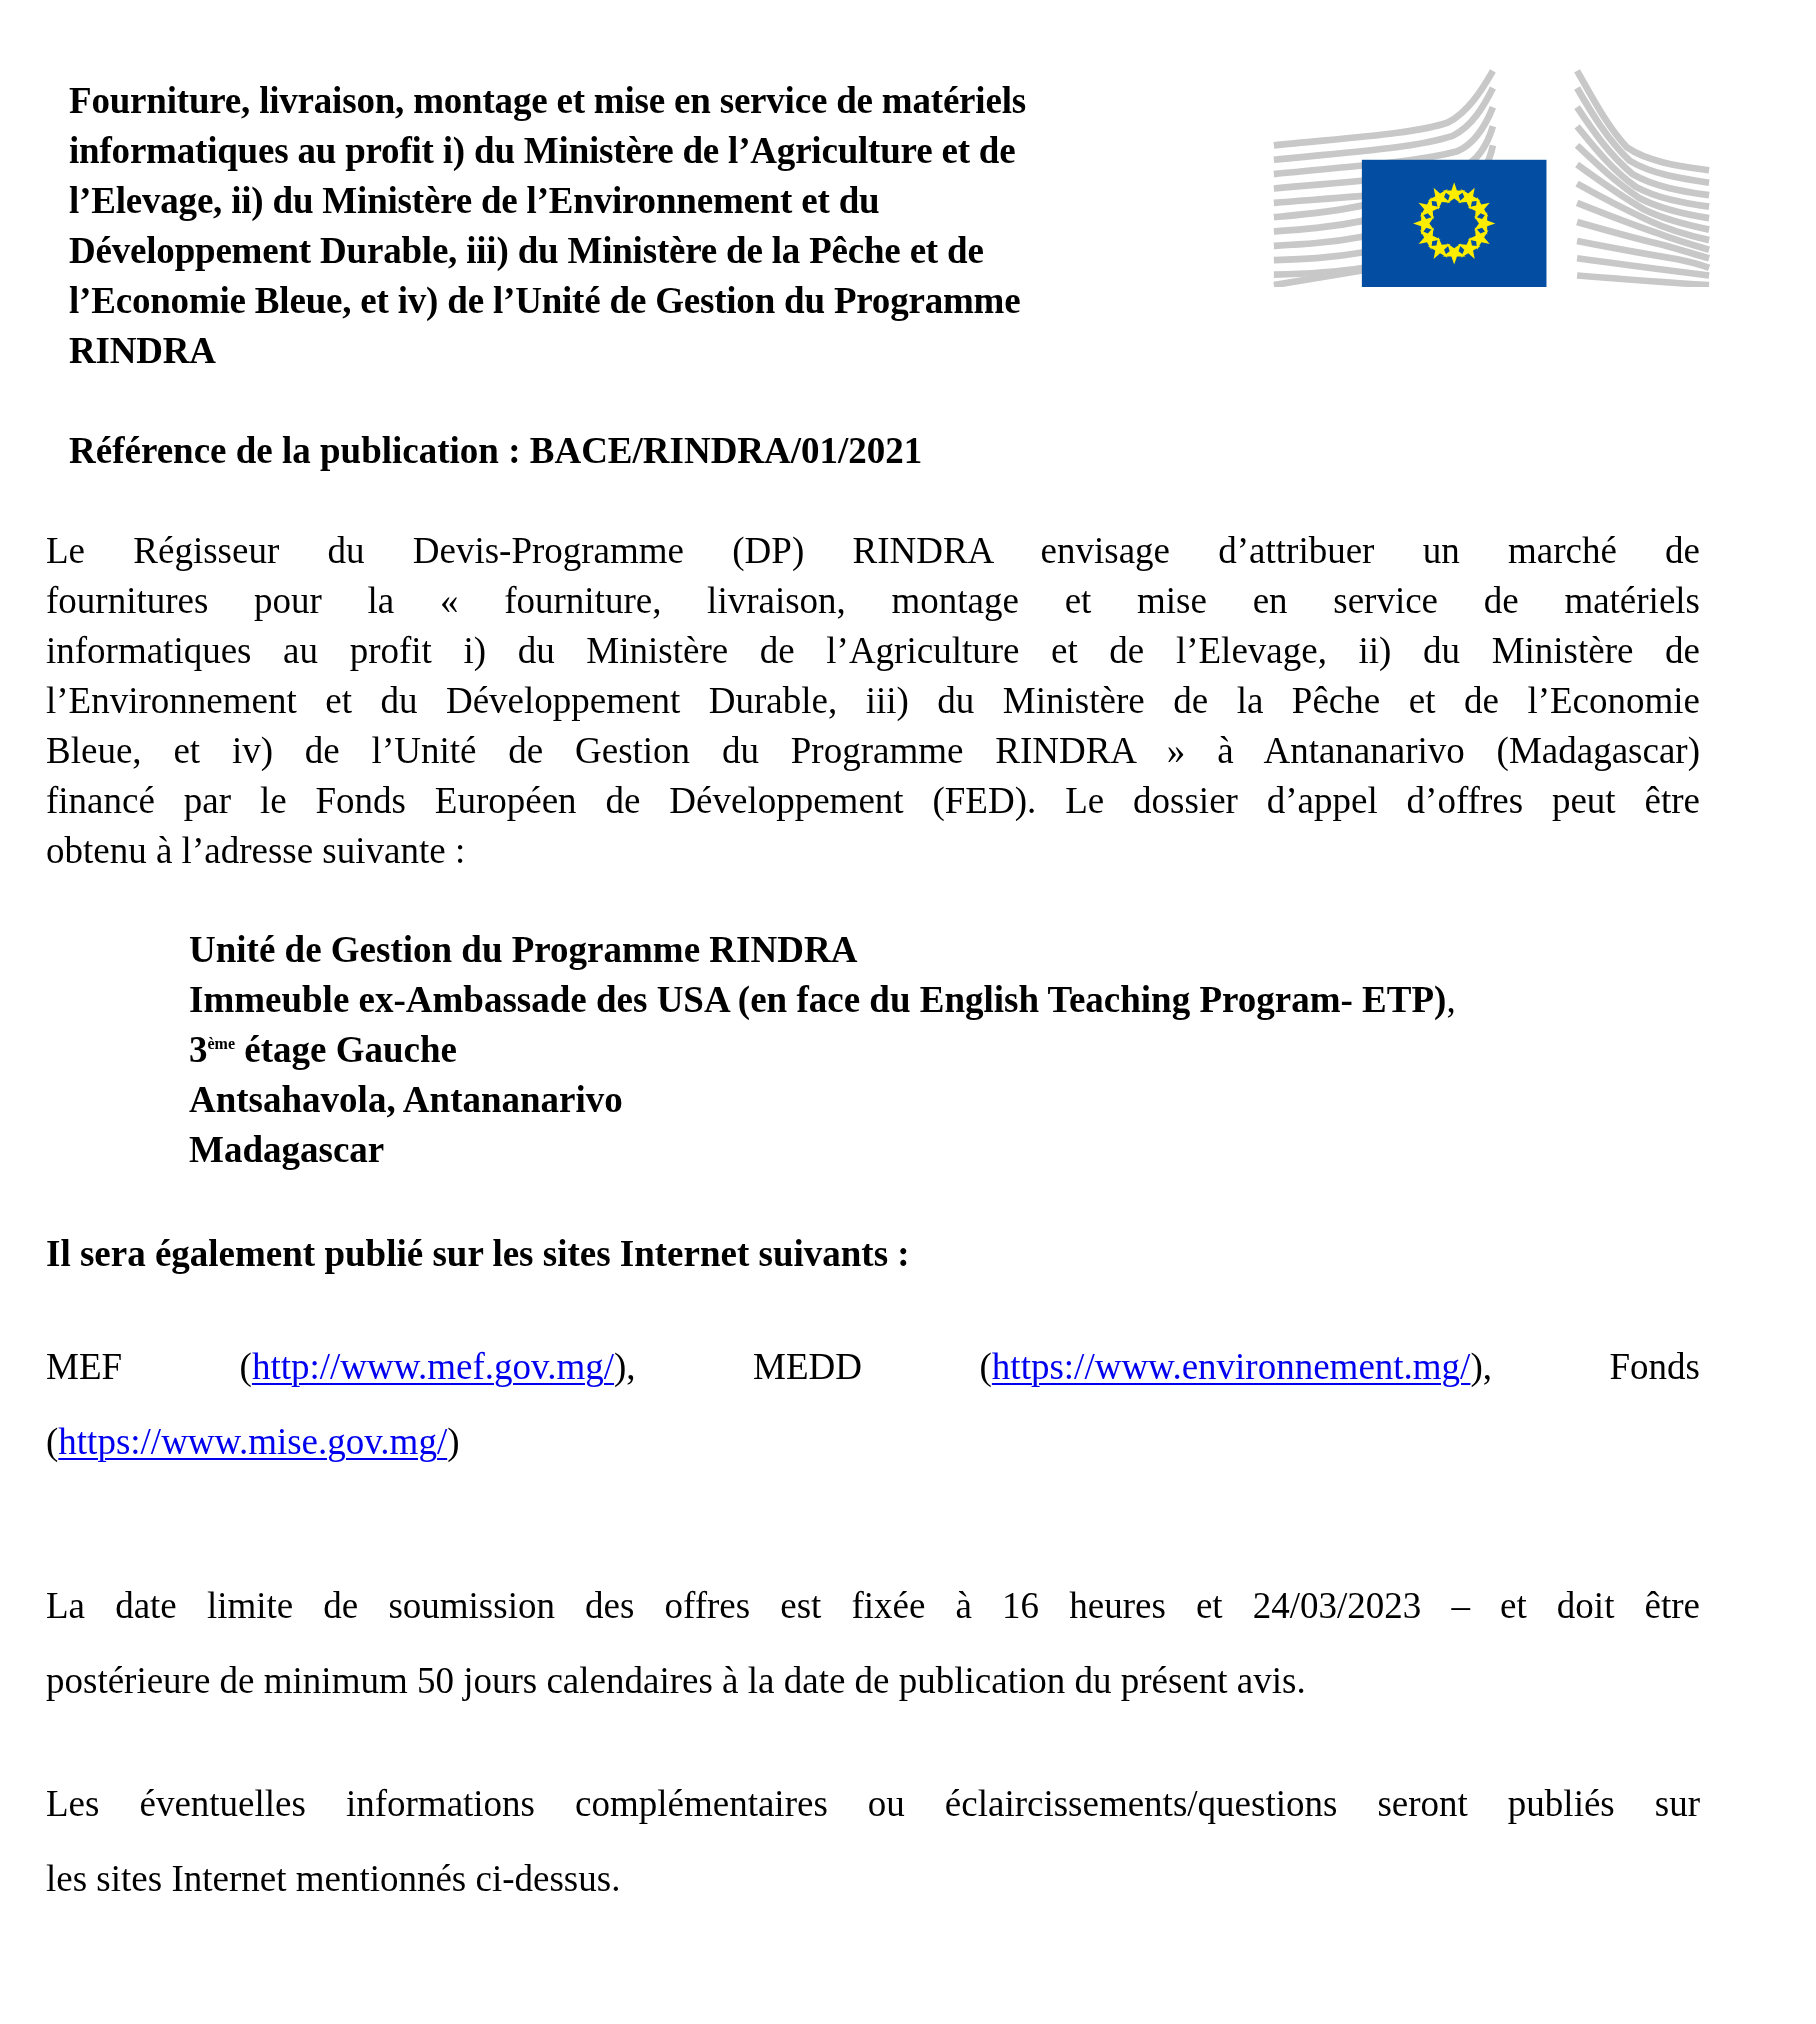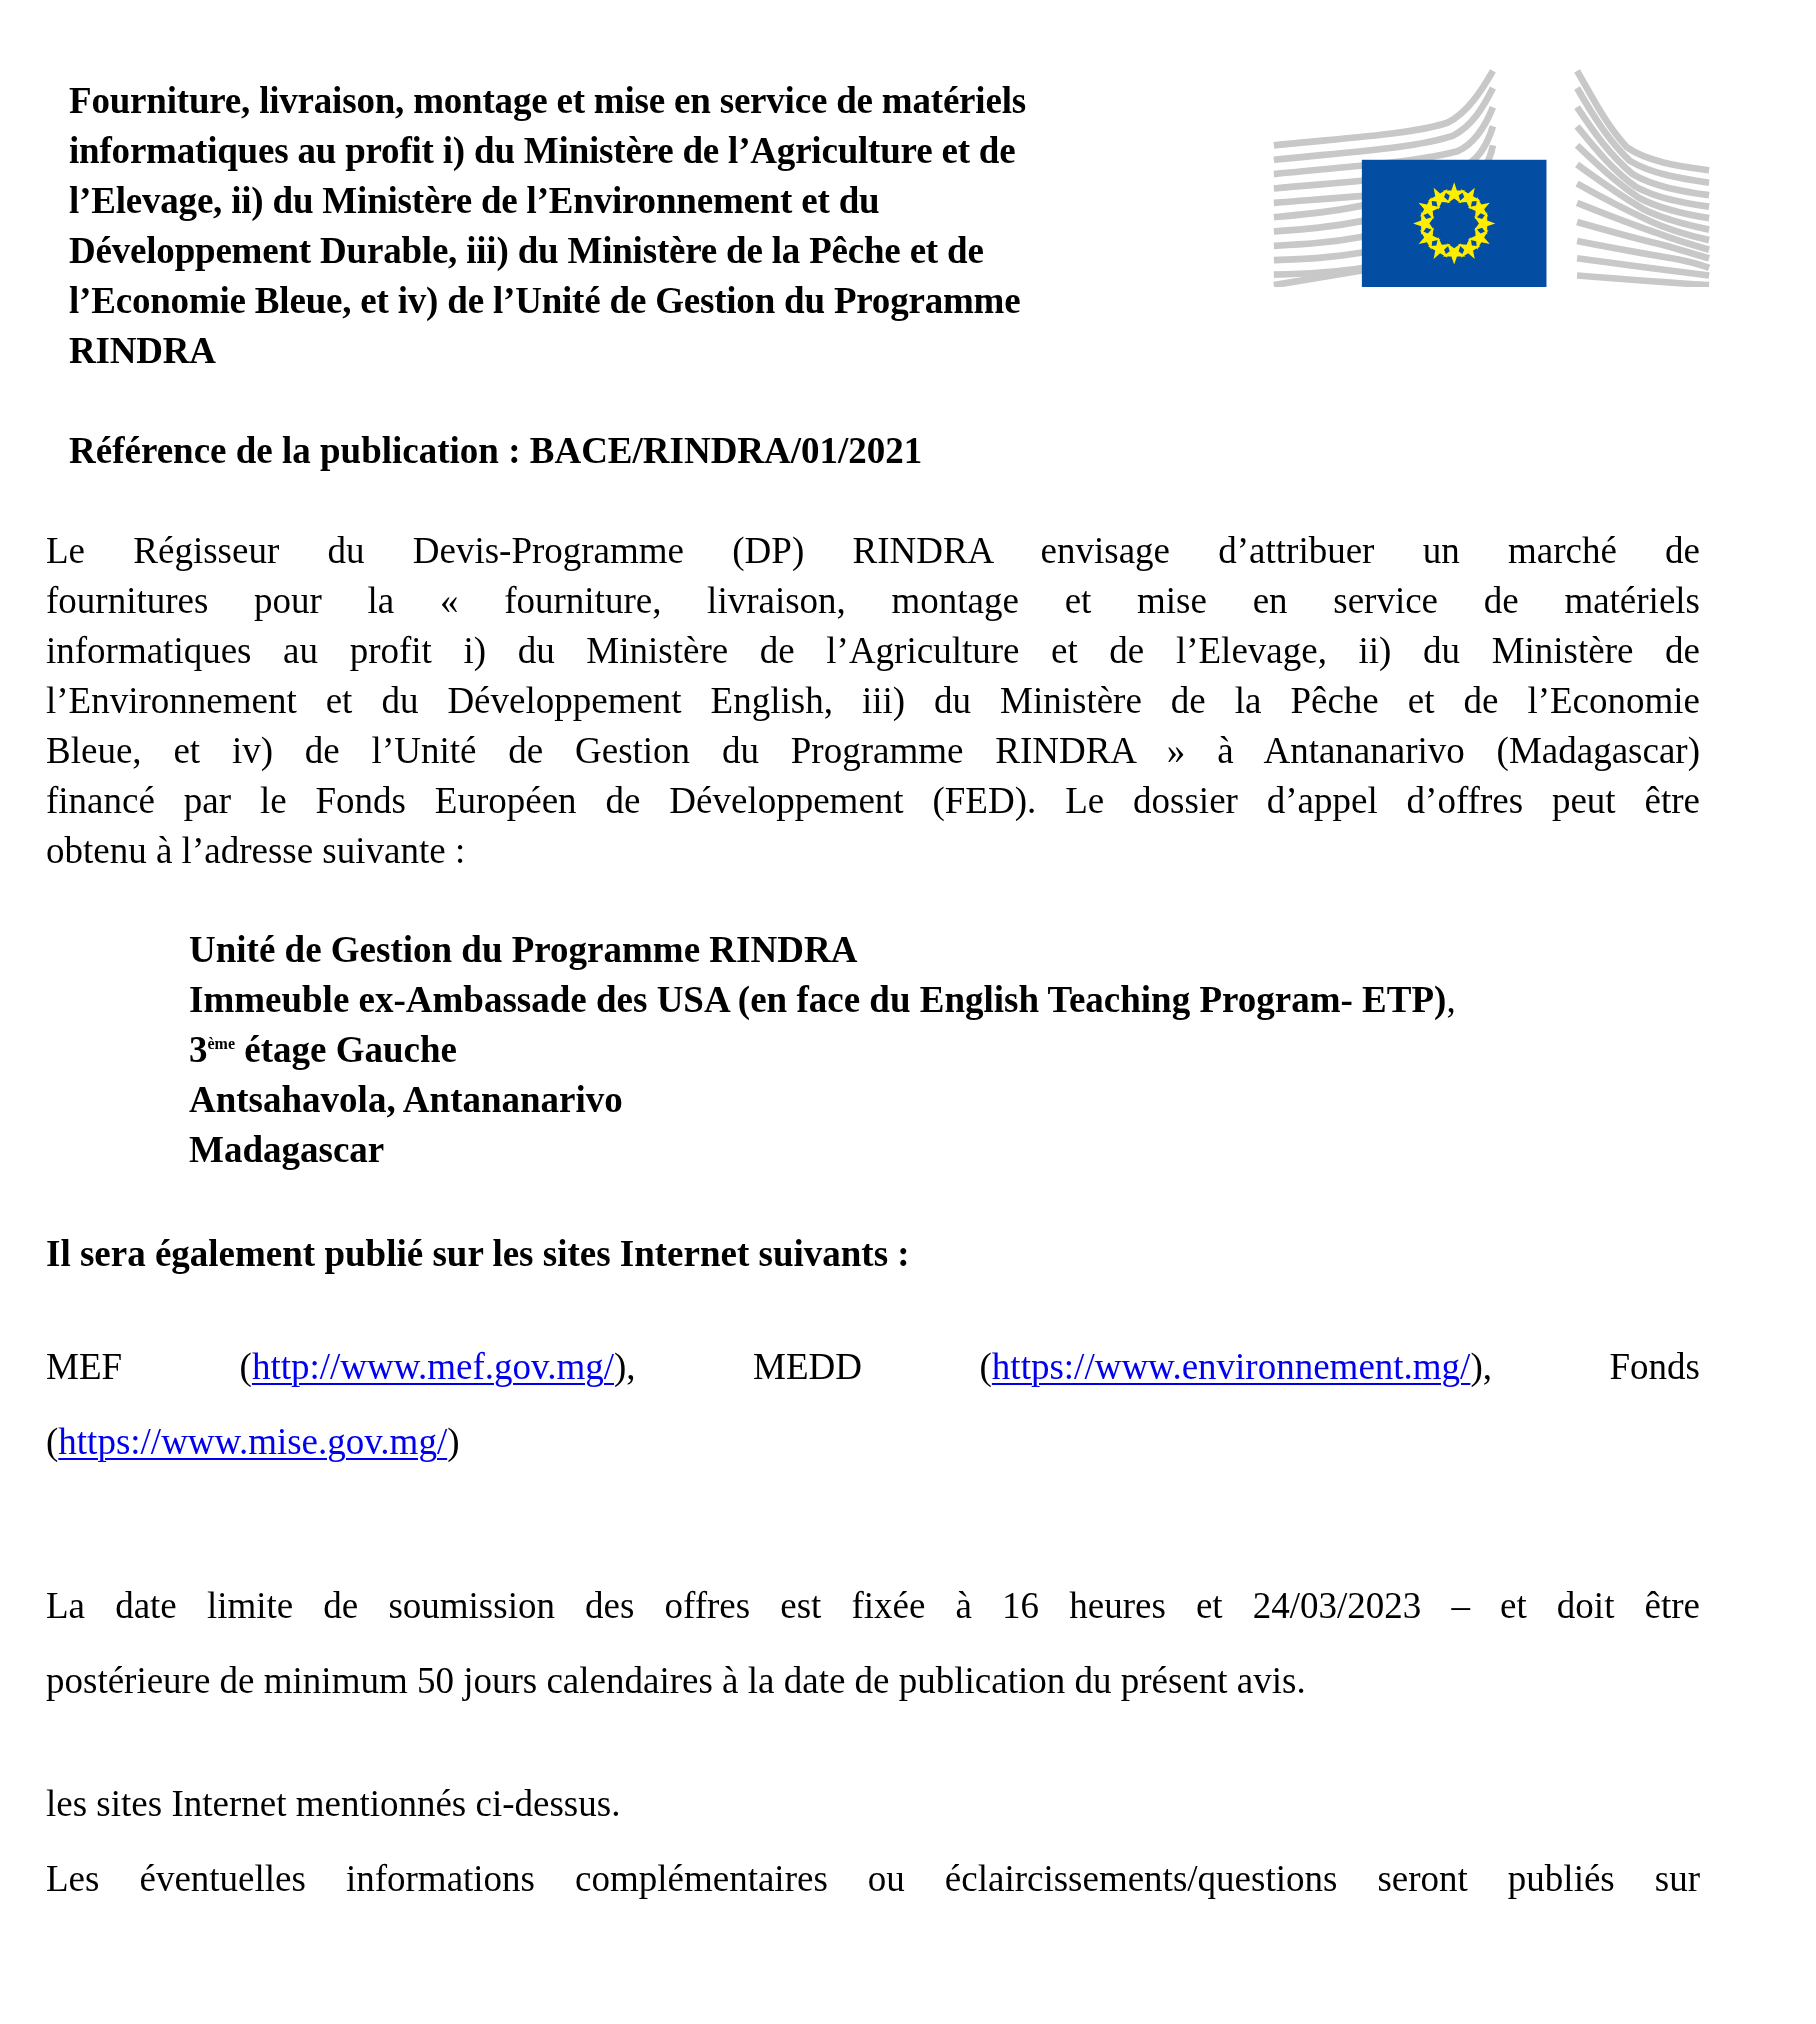--- a/index.html
+++ b/index.html
@@ -203,7 +203,7 @@
     <span class="jl">Le Régisseur du Devis-Programme (DP) RINDRA envisage d’attribuer un marché de</span>
     <span class="jl">fournitures pour la « fourniture, livraison, montage et mise en service de matériels</span>
     <span class="jl">informatiques au profit i) du Ministère de l’Agriculture et de l’Elevage, ii) du Ministère de</span>
-    <span class="jl">l’Environnement et du Développement English, iii) du Ministère de la Pêche et de l’Economie</span>
+    <span class="jl">l’Environnement et du Développement Durable, iii) du Ministère de la Pêche et de l’Economie</span>
     <span class="jl">Bleue, et iv) de l’Unité de Gestion du Programme RINDRA » à Antananarivo (Madagascar)</span>
     <span class="jl">financé par le Fonds Européen de Développement (FED). Le dossier d’appel d’offres peut être</span>
     <span class="jl last">obtenu à l’adresse suivante :</span>

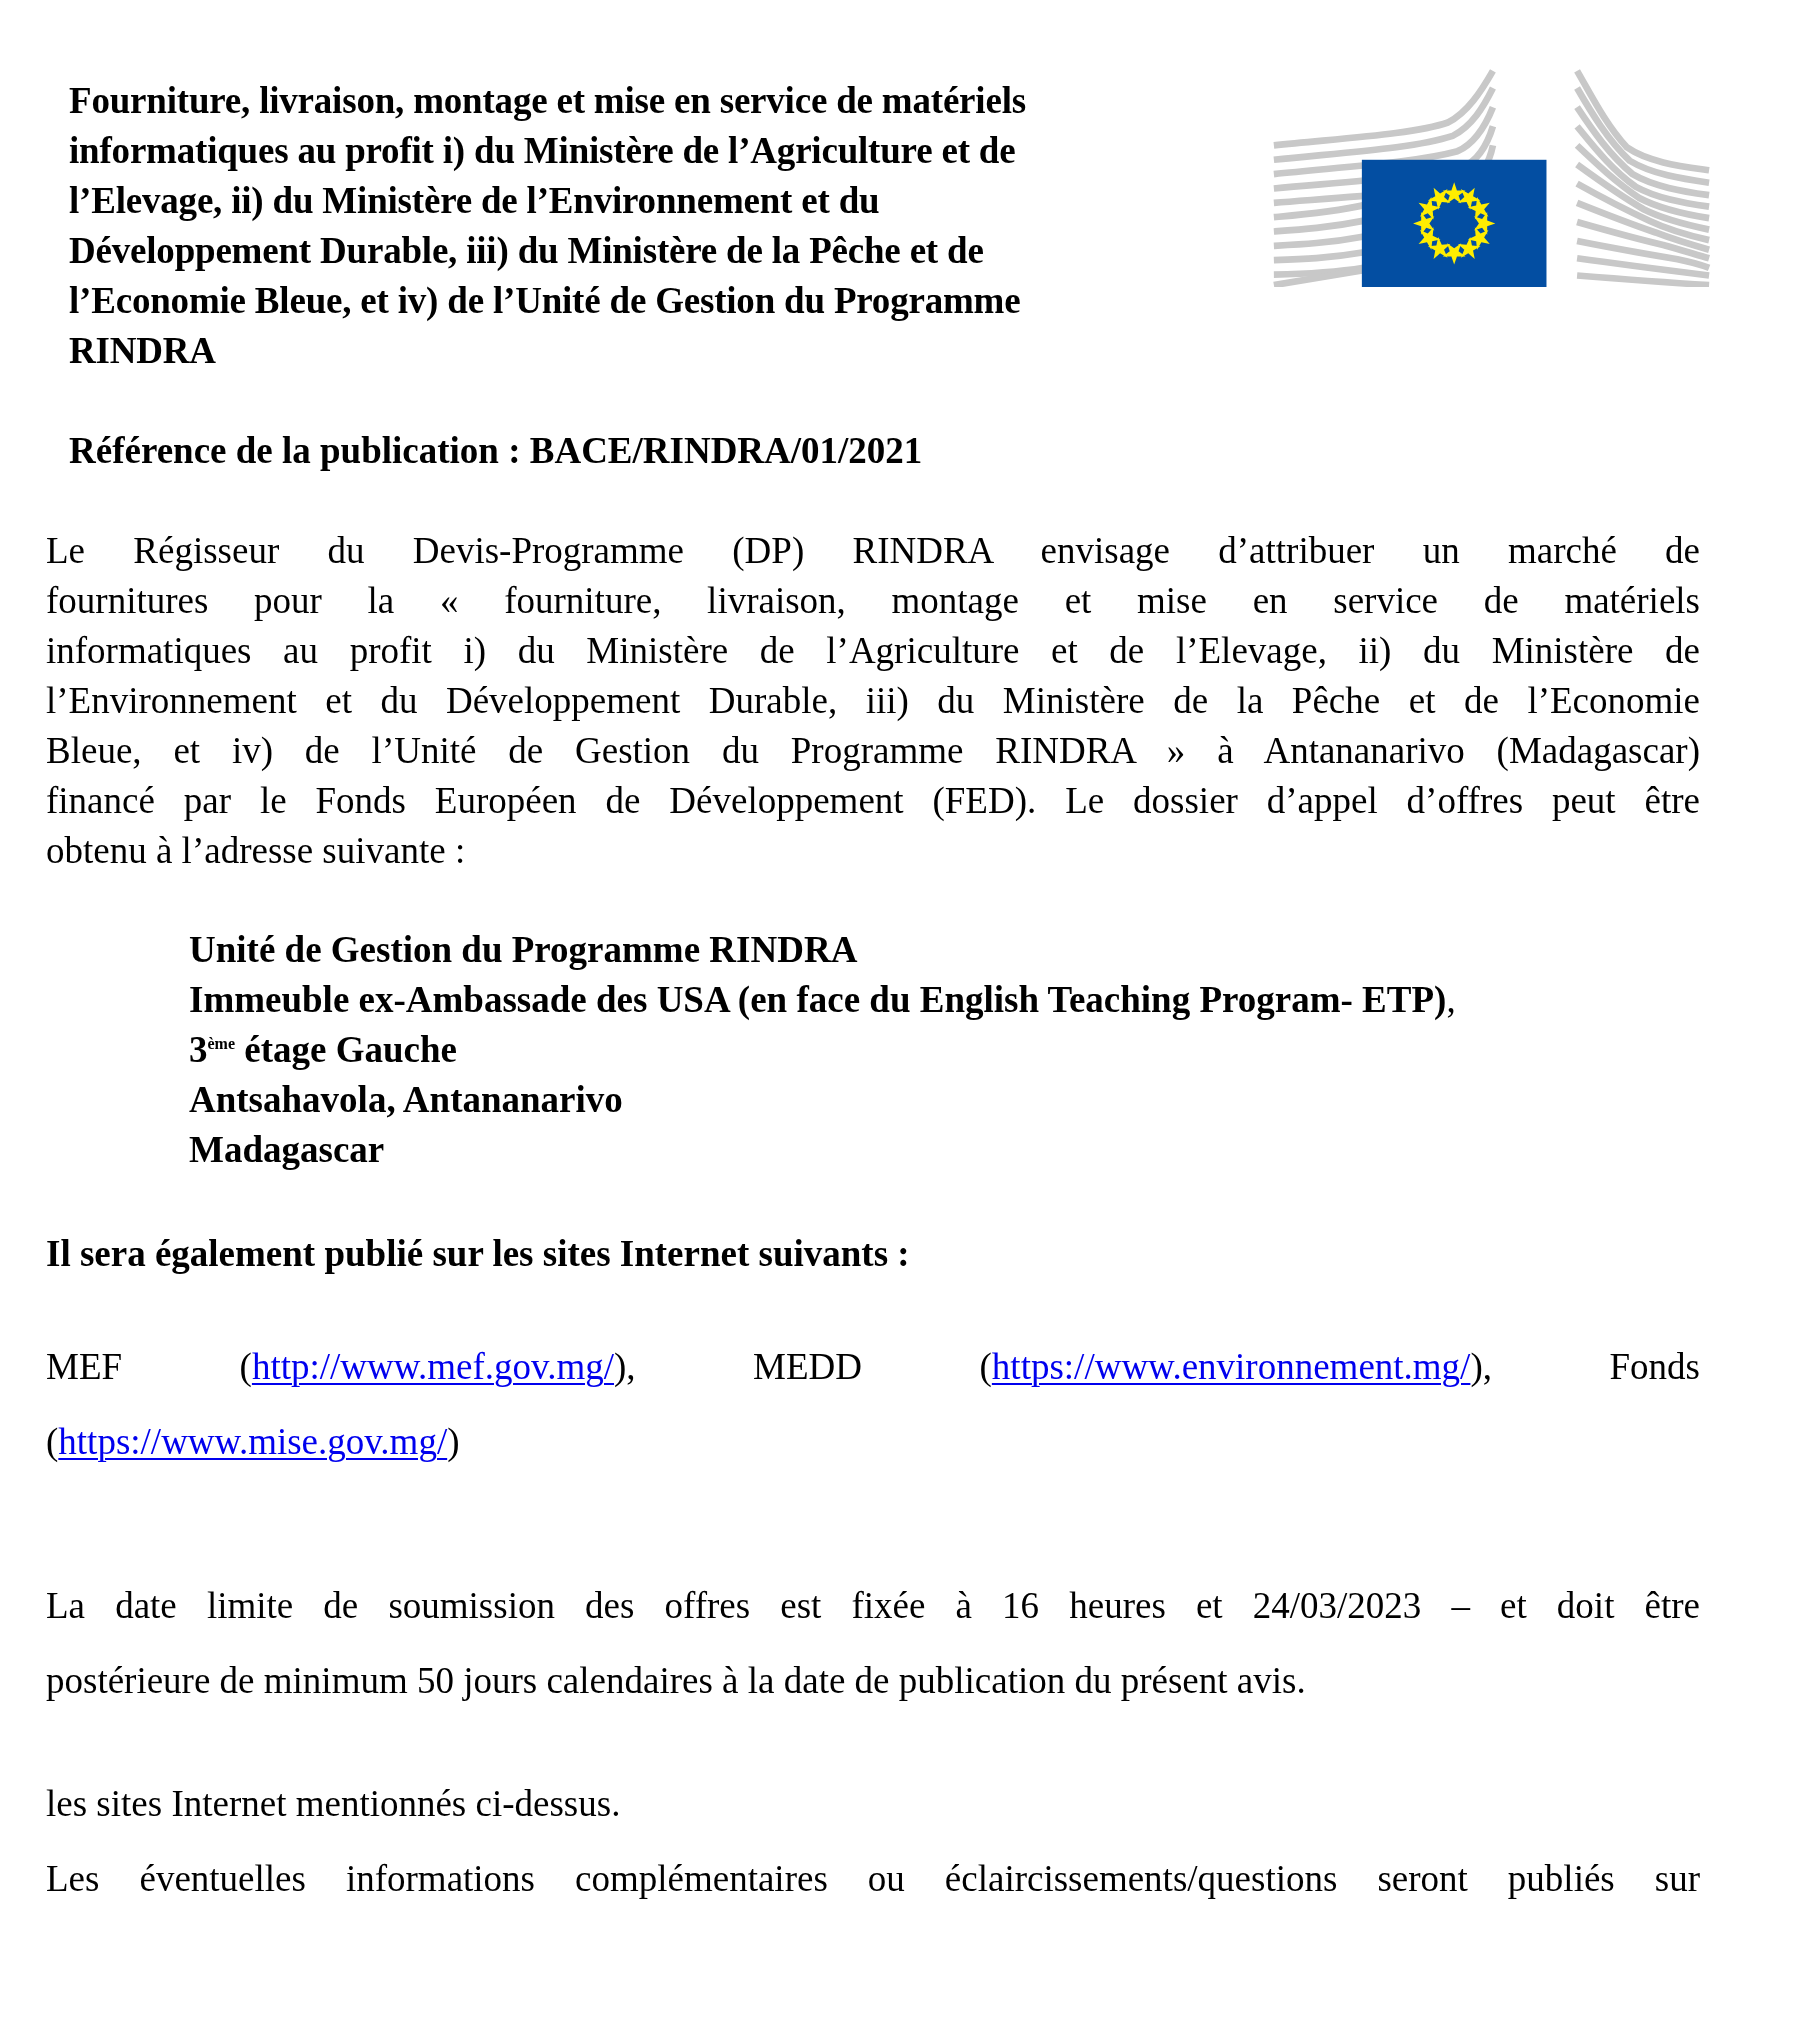--- a/index.html
+++ b/index.html
@@ -238,8 +238,8 @@
   </div>
 
   <div class="more-info">
+    <span class="jl just">Les éventuelles informations complémentaires ou éclaircissements/questions seront publiés sur</span>
     <span class="jl">les sites Internet mentionnés ci-dessus.</span>
-    <span class="jl just">Les éventuelles informations complémentaires ou éclaircissements/questions seront publiés sur</span>
   </div>
 
 </div>

